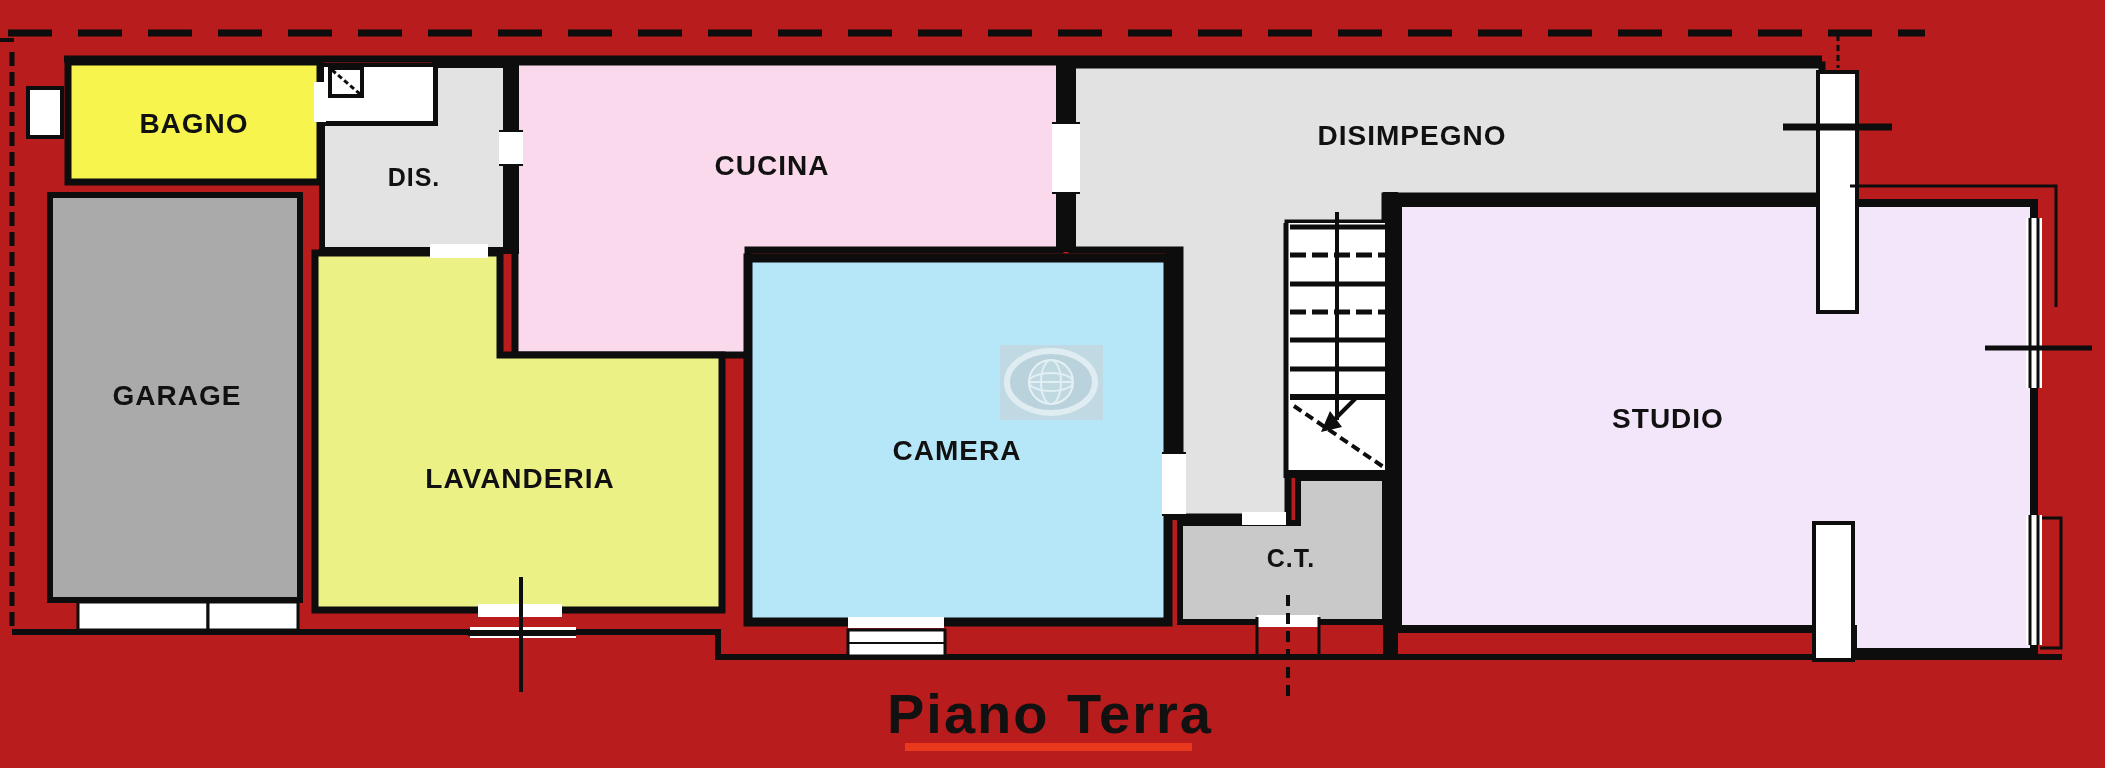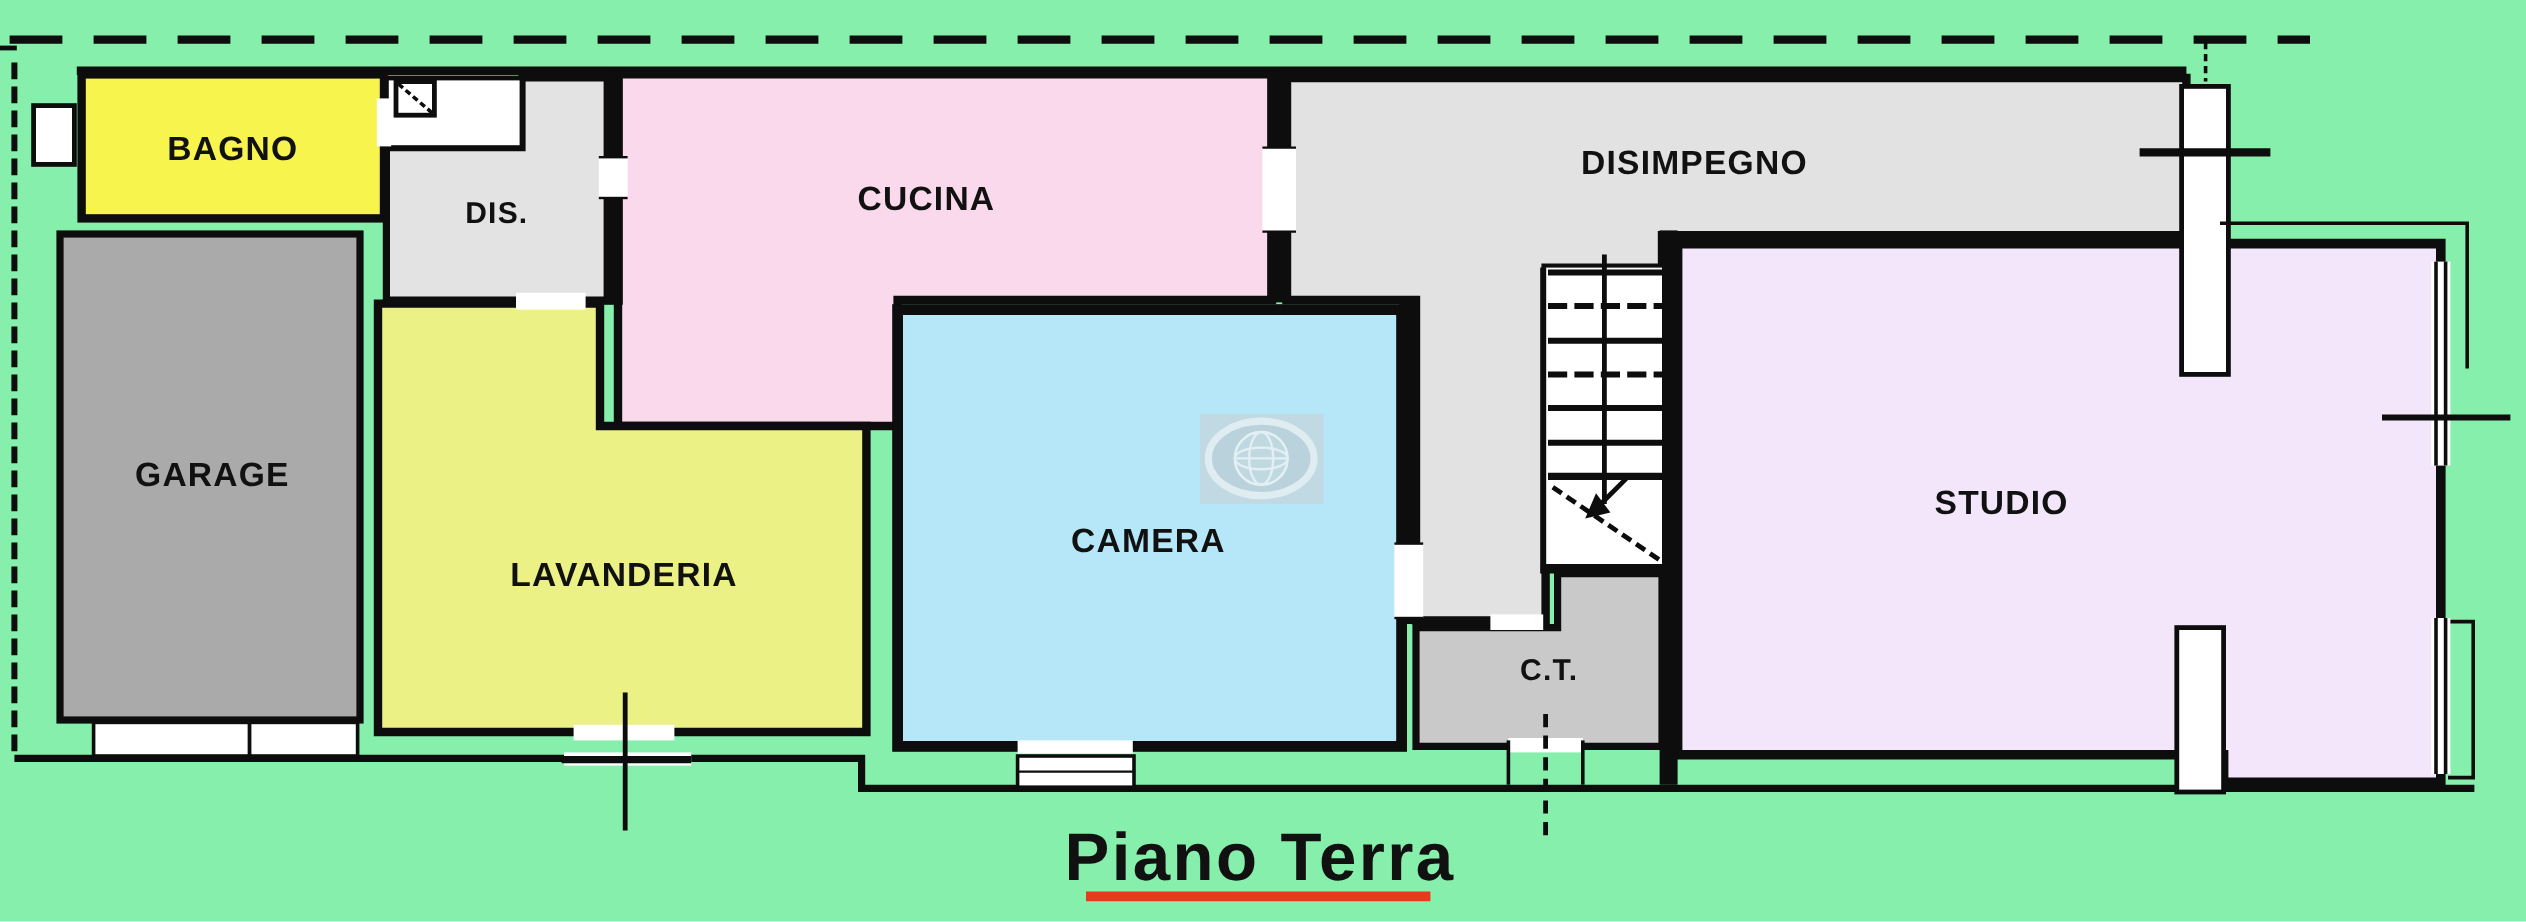--- a/index.html
+++ b/index.html
@@ -3,7 +3,7 @@
 <meta charset="utf-8">
 <style>
   html,body{margin:0;padding:0;background:#ffffff;}
-  .stage{position:relative;width:2105px;height:768px;background:#86efac;overflow:hidden;}
+  .stage{position:relative;width:2105px;height:768px;background:#b91c1c;overflow:hidden;}
   svg{display:block;}
   text{font-family:"Liberation Sans","DejaVu Sans",sans-serif;font-weight:bold;fill:#111111;letter-spacing:1px;}
   .room-label{font-size:28px;}

